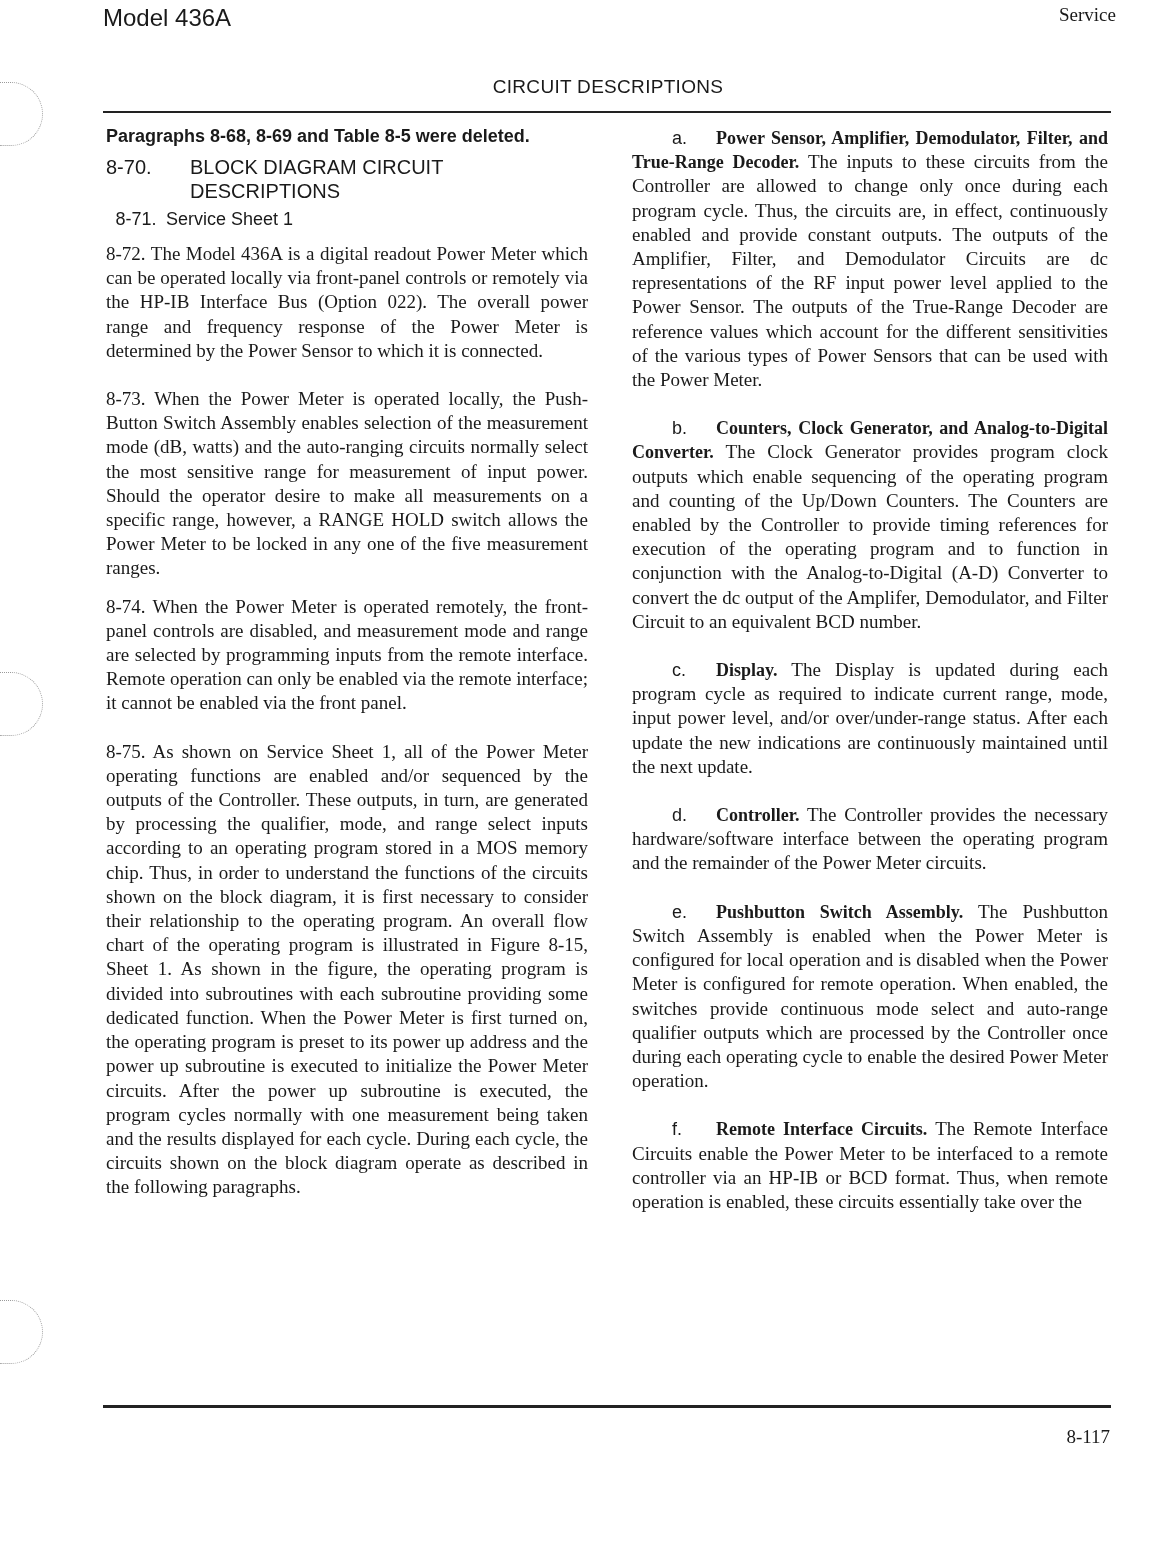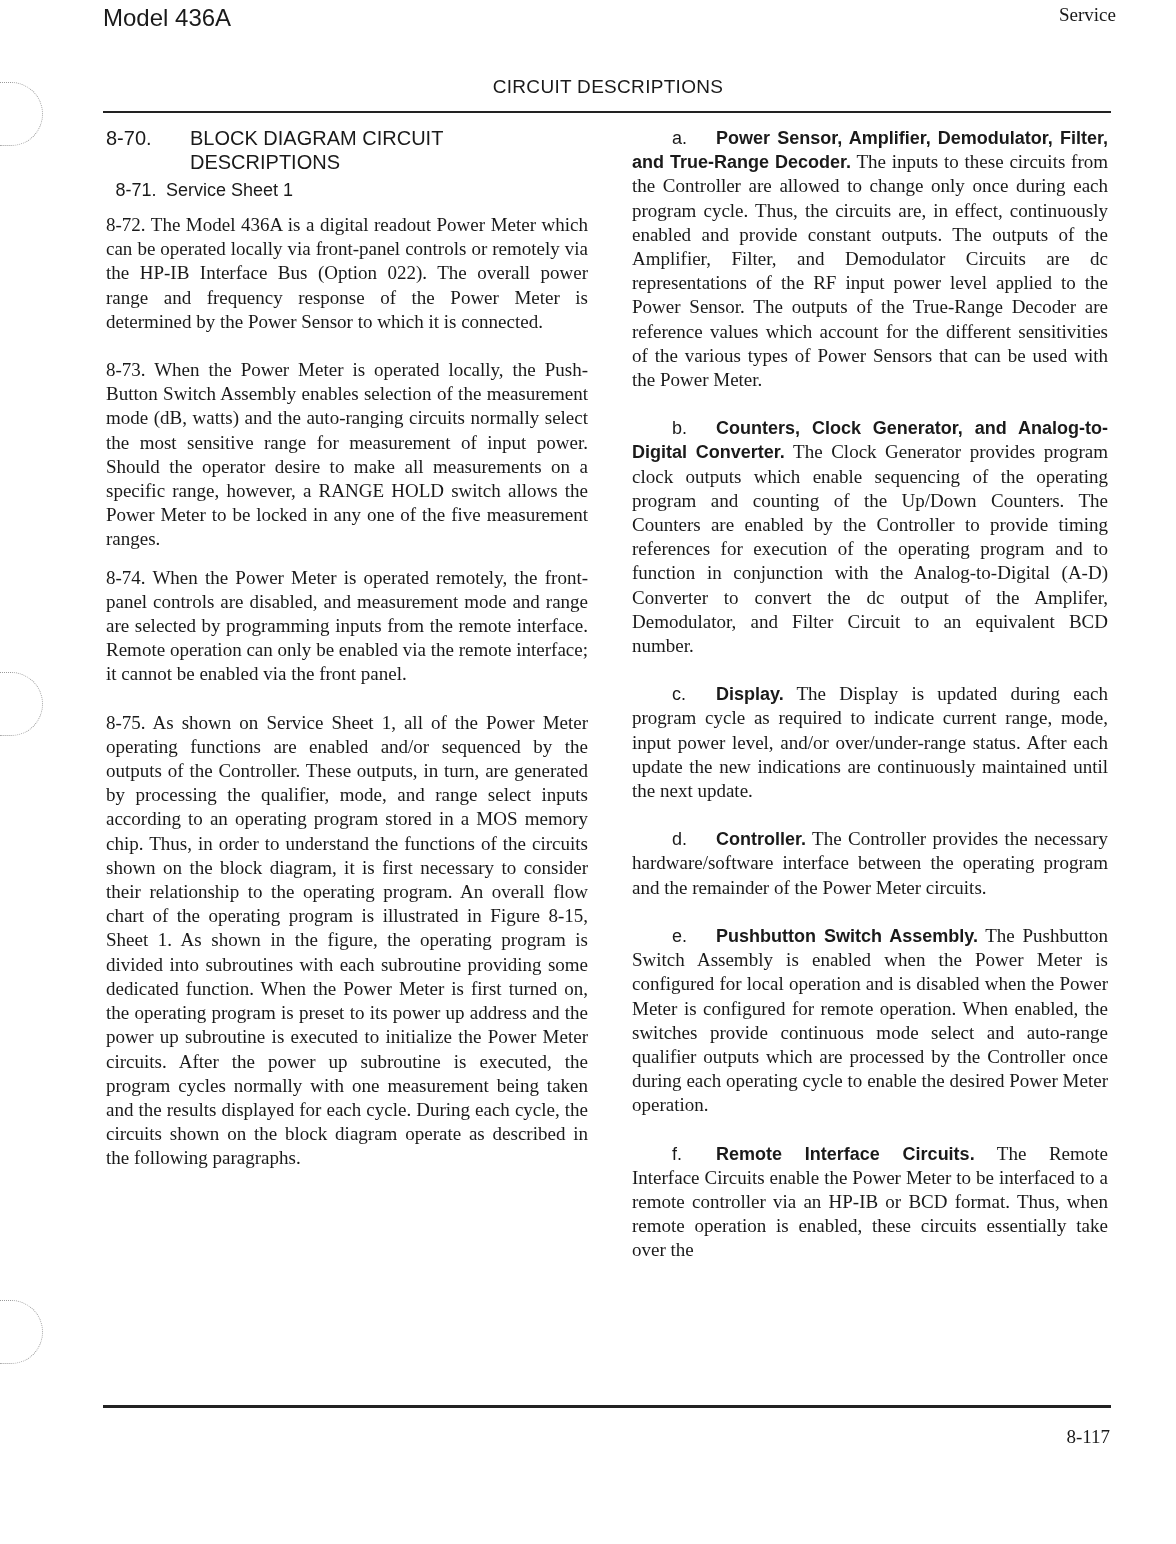--- a/index.html
+++ b/index.html
@@ -40,6 +40,7 @@
 <div id="rule-top" class="rule"></div>
 
 <div id="col-left" class="col">
+  <p class="h-note" style="font-weight:bold;">Paragraphs 8-68, 8-69 and Table 8-5 were deleted.</p>
   <div class="h-main">
     <span class="num">8-70.</span>
     <span style="width:260px;">BLOCK DIAGRAM CIRCUIT DESCRIPTIONS</span>

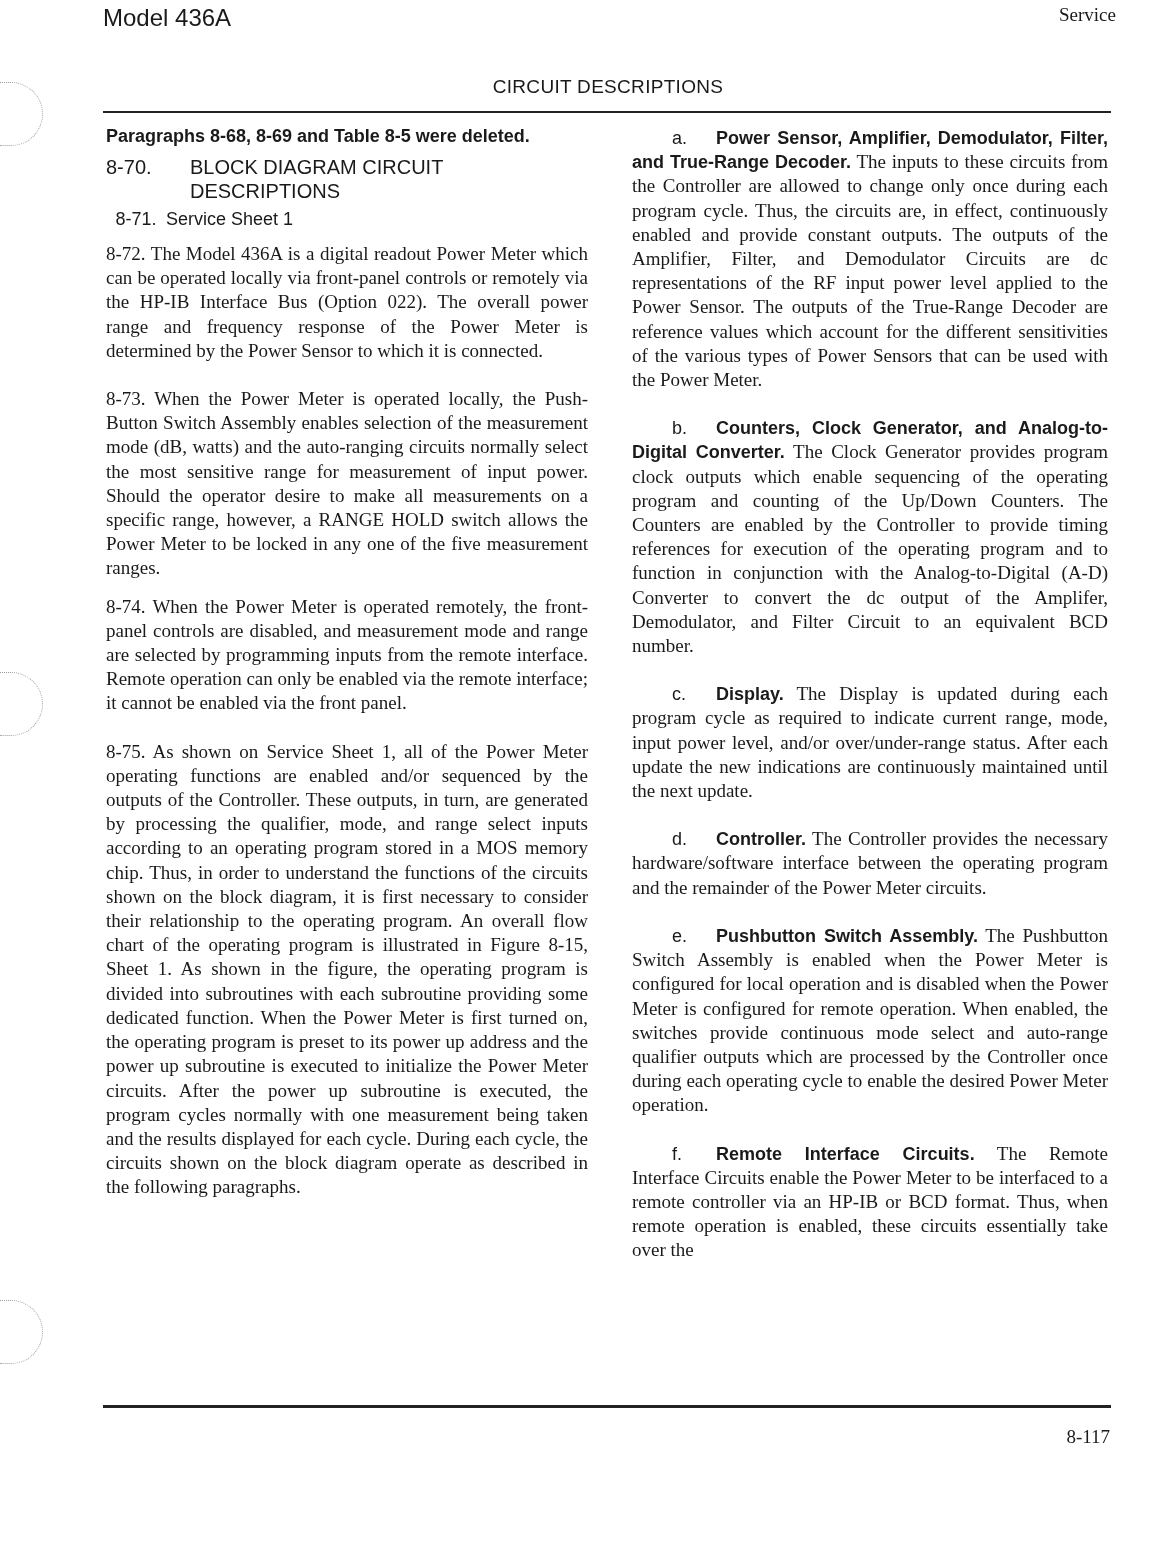--- a/index.html
+++ b/index.html
@@ -20,7 +20,7 @@
     .h-main .num { width:84px; flex:none; }
     .h-sub { font-family:"Liberation Sans", sans-serif; font-size:18px; margin:0 0 12px 0; display:flex; }
     .h-sub .num { width:60px; flex:none;text-align:center; }
-    .lead { font-family:Liberation Sans, sans-serif; font-weight:bold; font-size:18px; }
+    .lead { font-family:Liberation Serif, serif; font-weight:bold; font-size:18px; }
     .sub { margin:0; }
     .sub .letter { display:inline-block; font-family:"Liberation Sans", sans-serif; font-size:18px; margin-left:40px; width:44px; }
     .gap-s { height:14px; }

